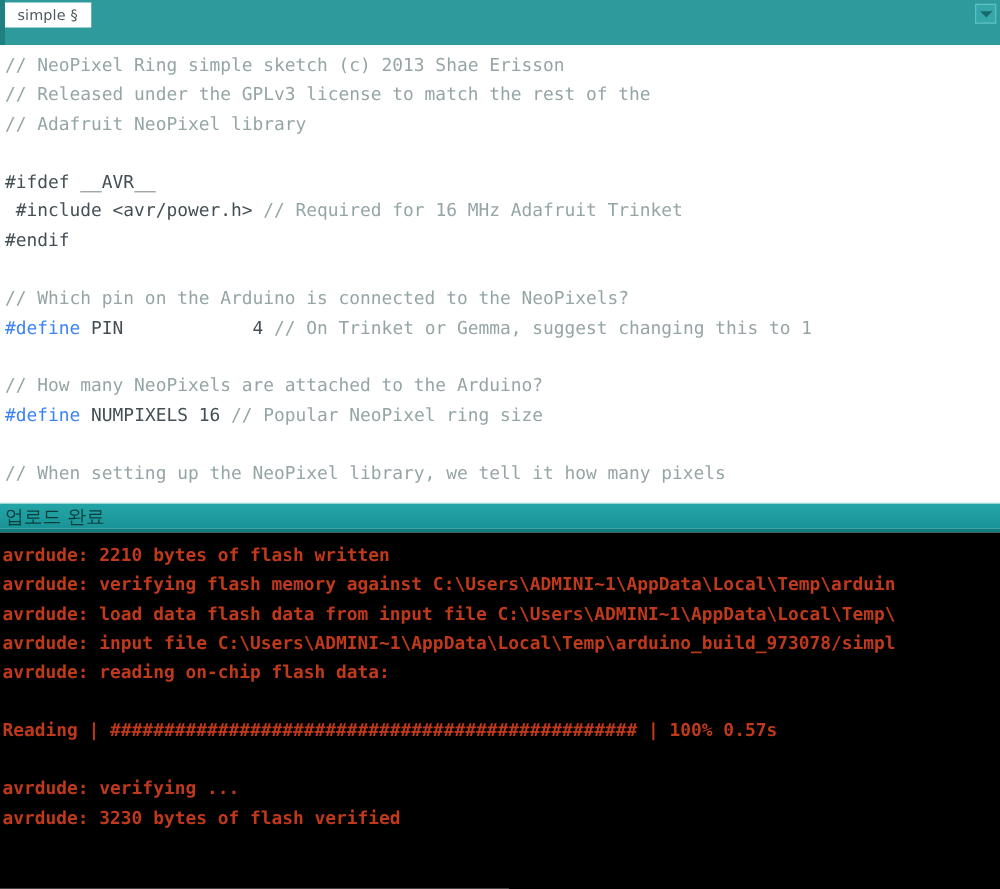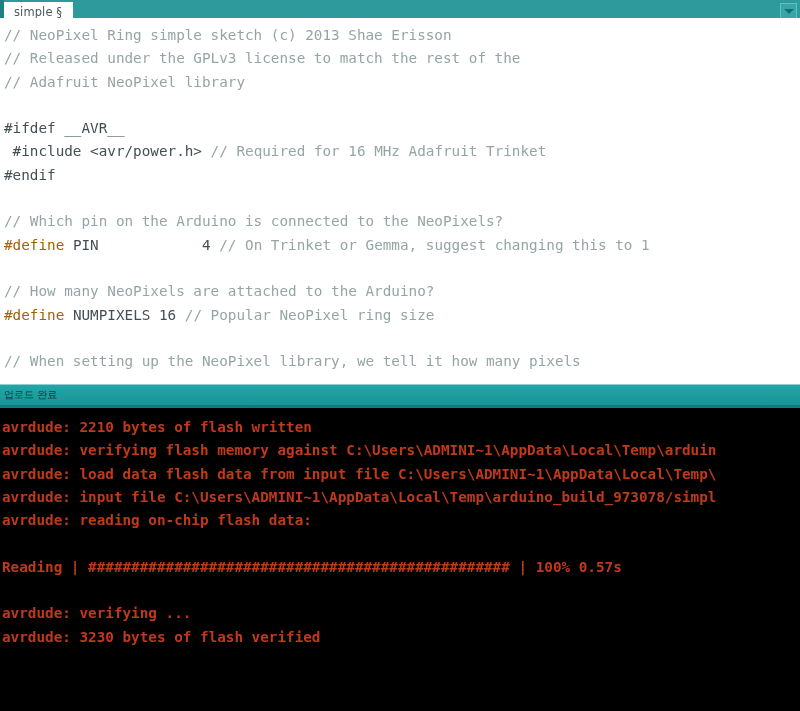--- a/index.html
+++ b/index.html
@@ -24,7 +24,7 @@
 
   
   .tabbar {
-    height: 18px;
+    height: 36px;
     background: #2e9a9c;
     display: flex;
     align-items: stretch;

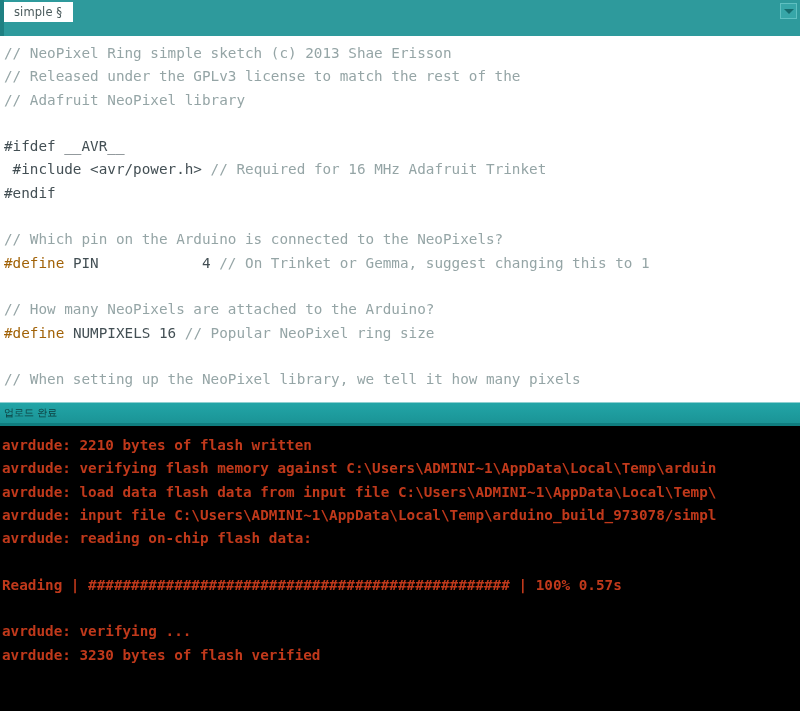--- a/index.html
+++ b/index.html
@@ -92,7 +92,7 @@
     color: #434f54;
   }
   .cmt     { color: #95a5a6; }
-  .pre     { color: #a16207; margin-top: 48px; }
+  .pre     { color: #3b82f6; margin-top: 48px; }
   .preh    { color: #434f54; }
   .lib     { color: #d35400; font-weight: bold; }
   .def     { color: #434f54; font-weight: normal; }

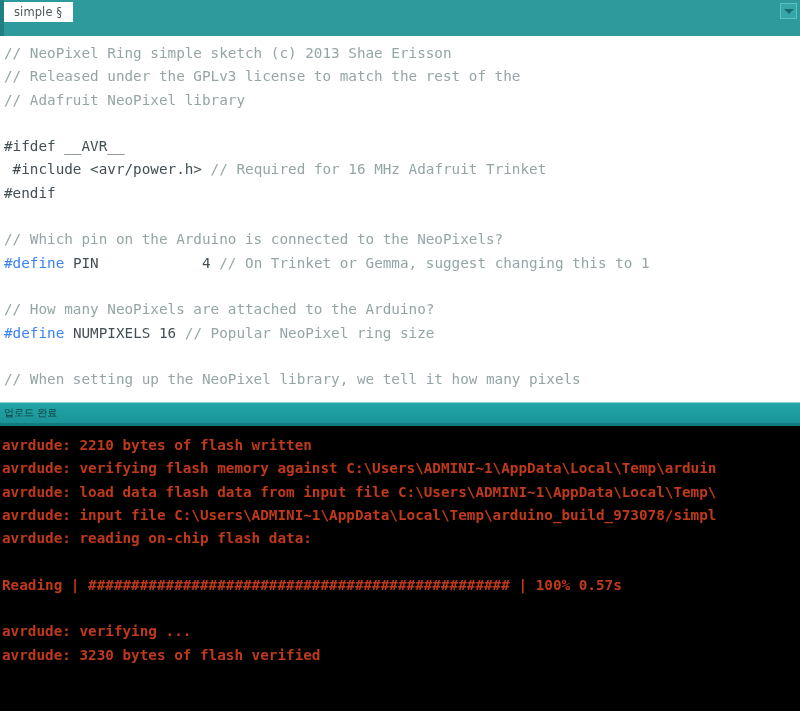--- a/index.html
+++ b/index.html
@@ -106,7 +106,7 @@
     background: linear-gradient(to bottom, #23a5a7 0%, #1a9496 100%);
     color: #0d3c3d;
     font-family: "DejaVu Sans", "Liberation Sans", sans-serif;
-    font-size: 10px;
+    font-size: 15px;
     display: flex;
     align-items: center;
     padding-left: 4px;

